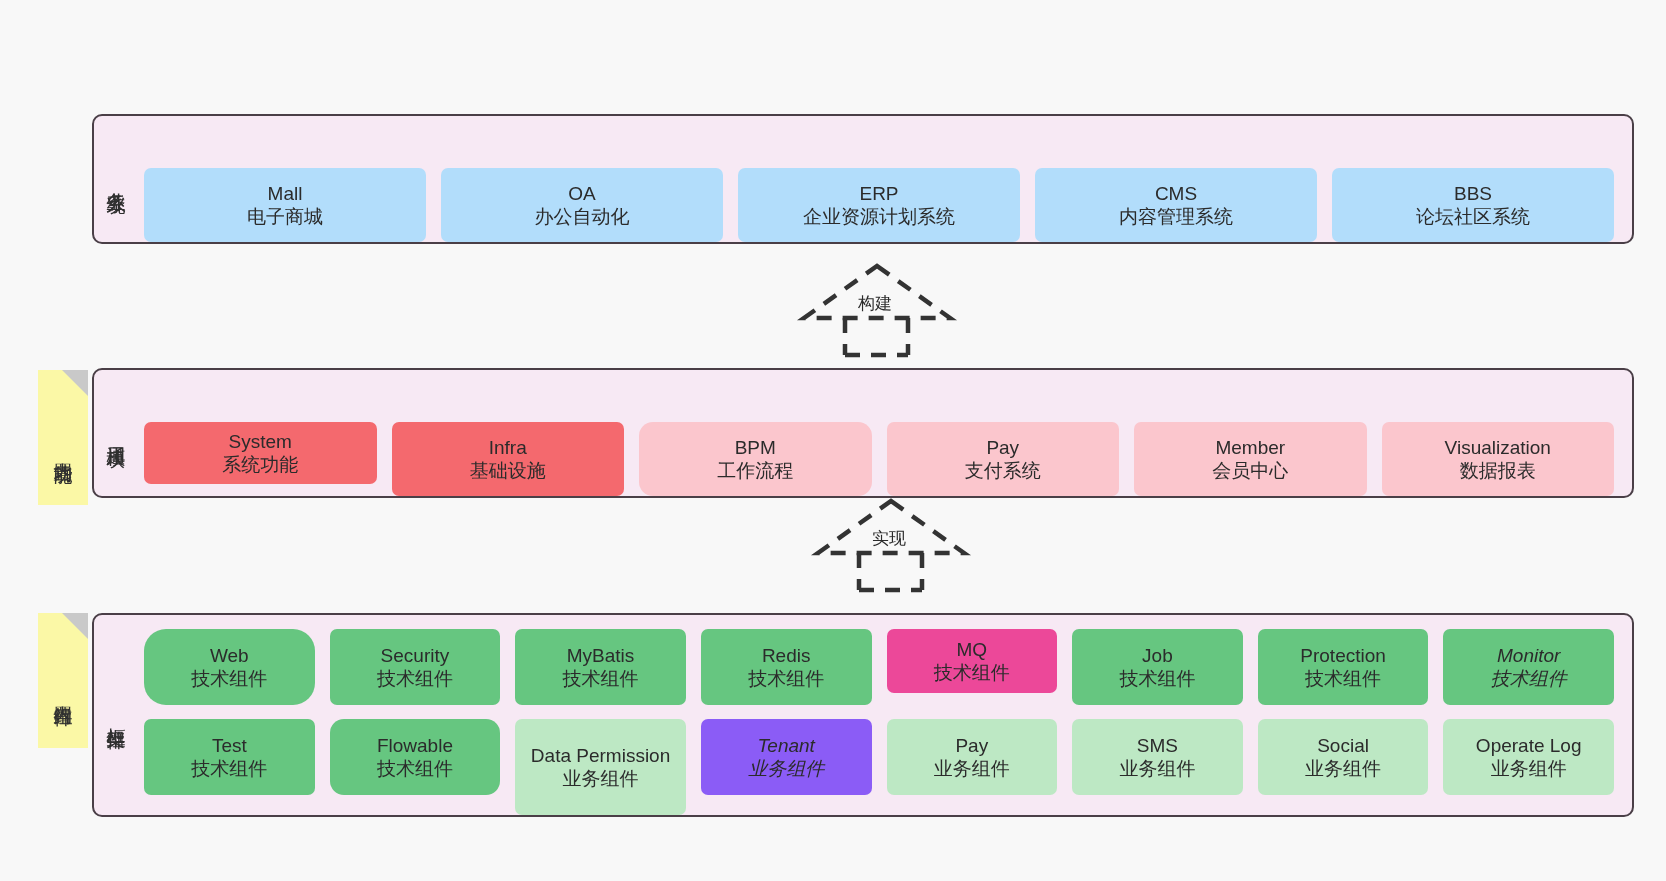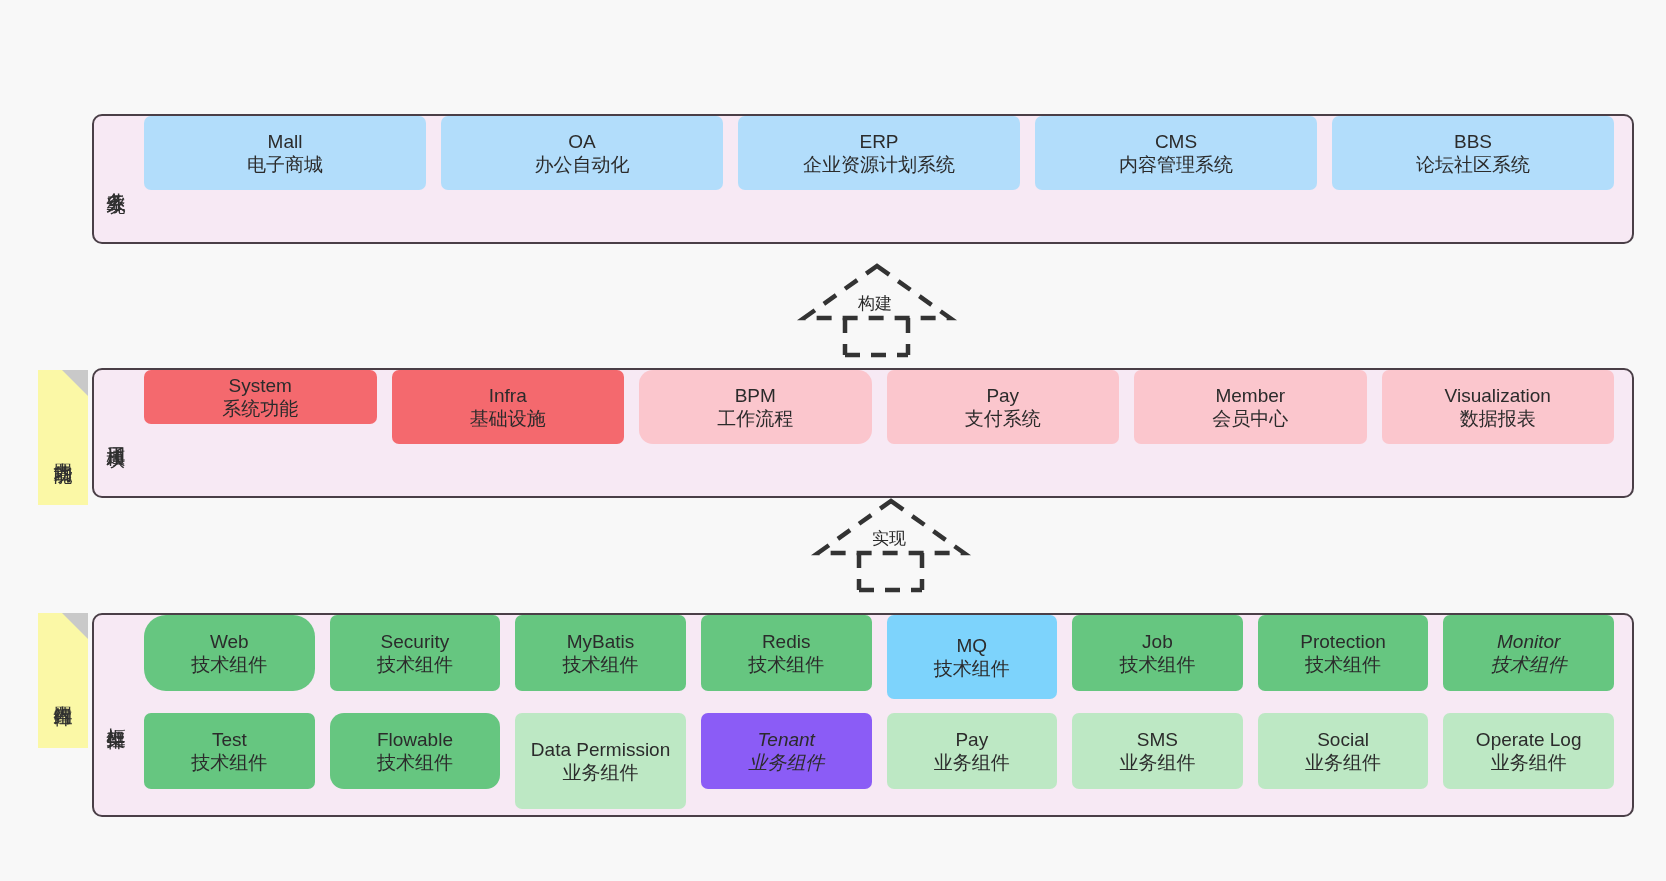--- a/index.html
+++ b/index.html
@@ -49,9 +49,10 @@
     flex: 1 1 auto;
     display: flex;
     flex-direction: column;
-    justify-content: flex-start;
+    justify-content: flex-end;
     padding: 0 18px 0 6px;
     gap: 14px;
+    margin-top: 28px;
   }
   .row {
     display: flex;

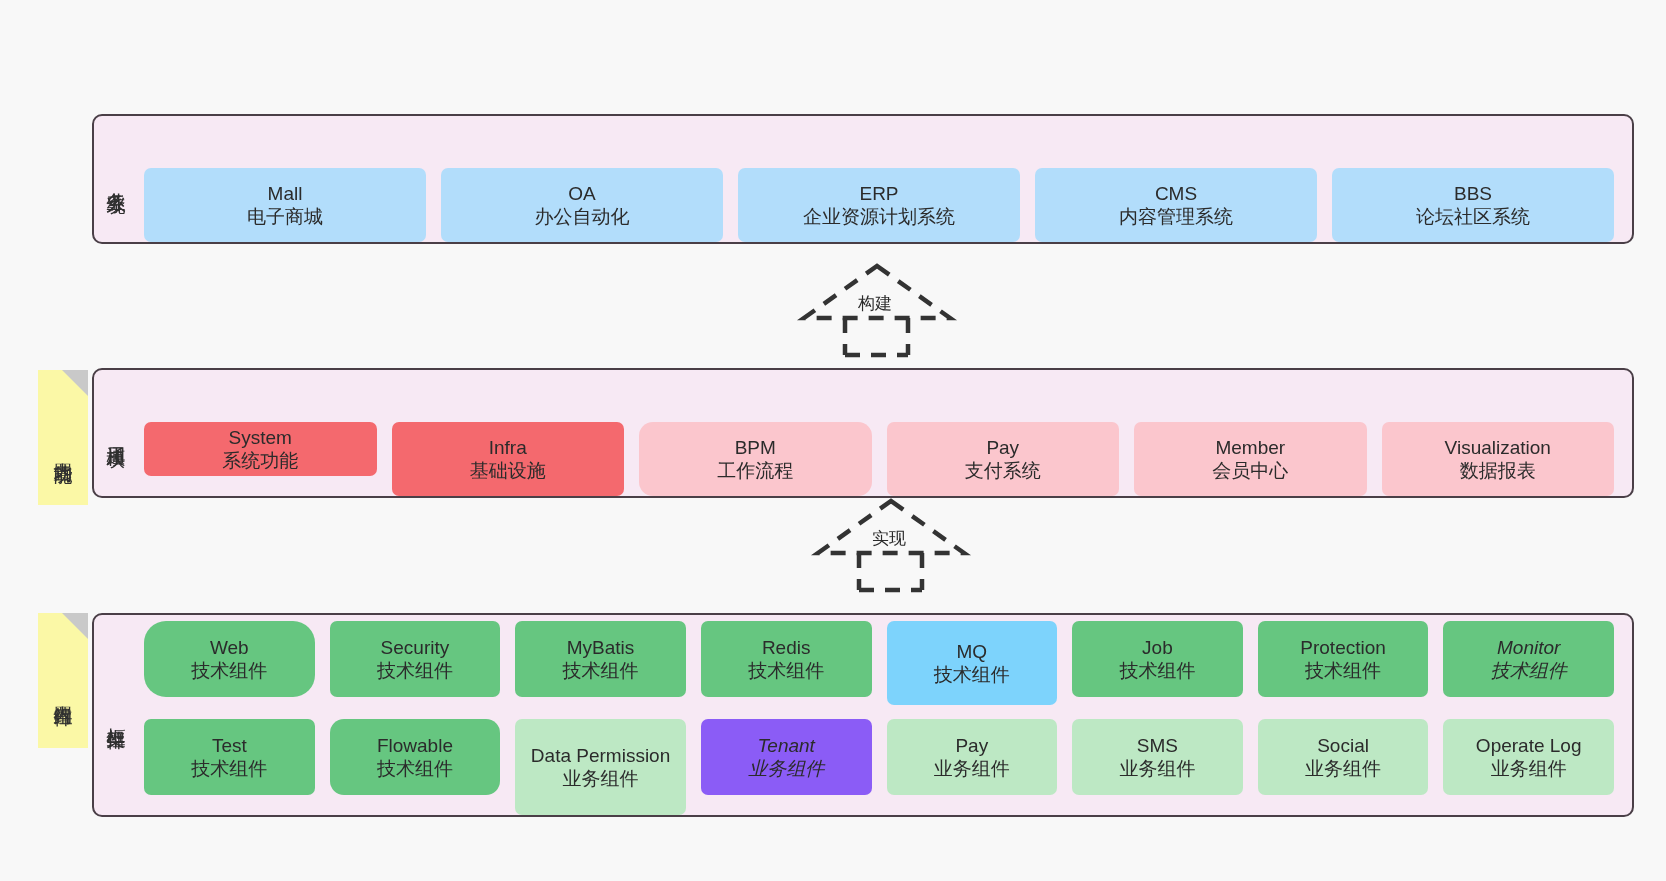--- a/index.html
+++ b/index.html
@@ -170,7 +170,7 @@
     <div class="layer-title">通用模块</div>
     <div class="layer-body">
       <div class="row">
-        <div class="cell" style="background:#f4696e;height:54px;">
+        <div class="cell" style="background:#f4696e;height:62px;">
           <span class="en">System</span>
           <span class="cn">系统功能</span>
         </div>

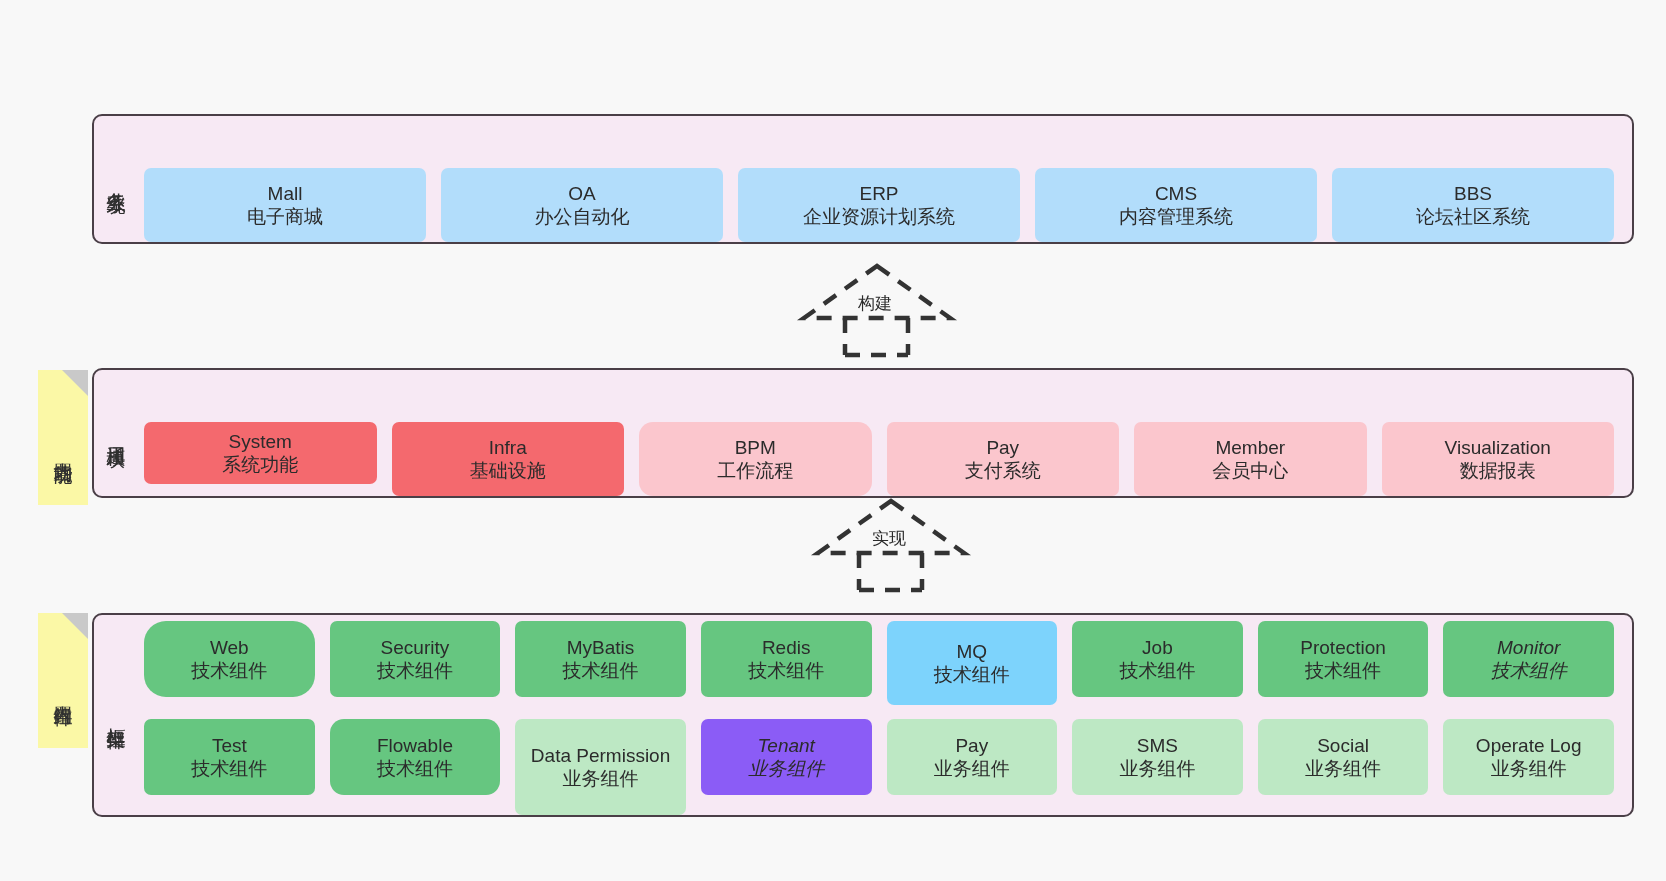--- a/index.html
+++ b/index.html
@@ -232,7 +232,7 @@
           <span class="en">Redis</span>
           <span class="cn">技术组件</span>
         </div>
-        <div class="cell" style="background:#7dd3fc;height:84px;">
+        <div class="cell" style="background:#ec4899;height:64px;">
           <span class="en">MQ</span>
           <span class="cn">技术组件</span>
         </div>

